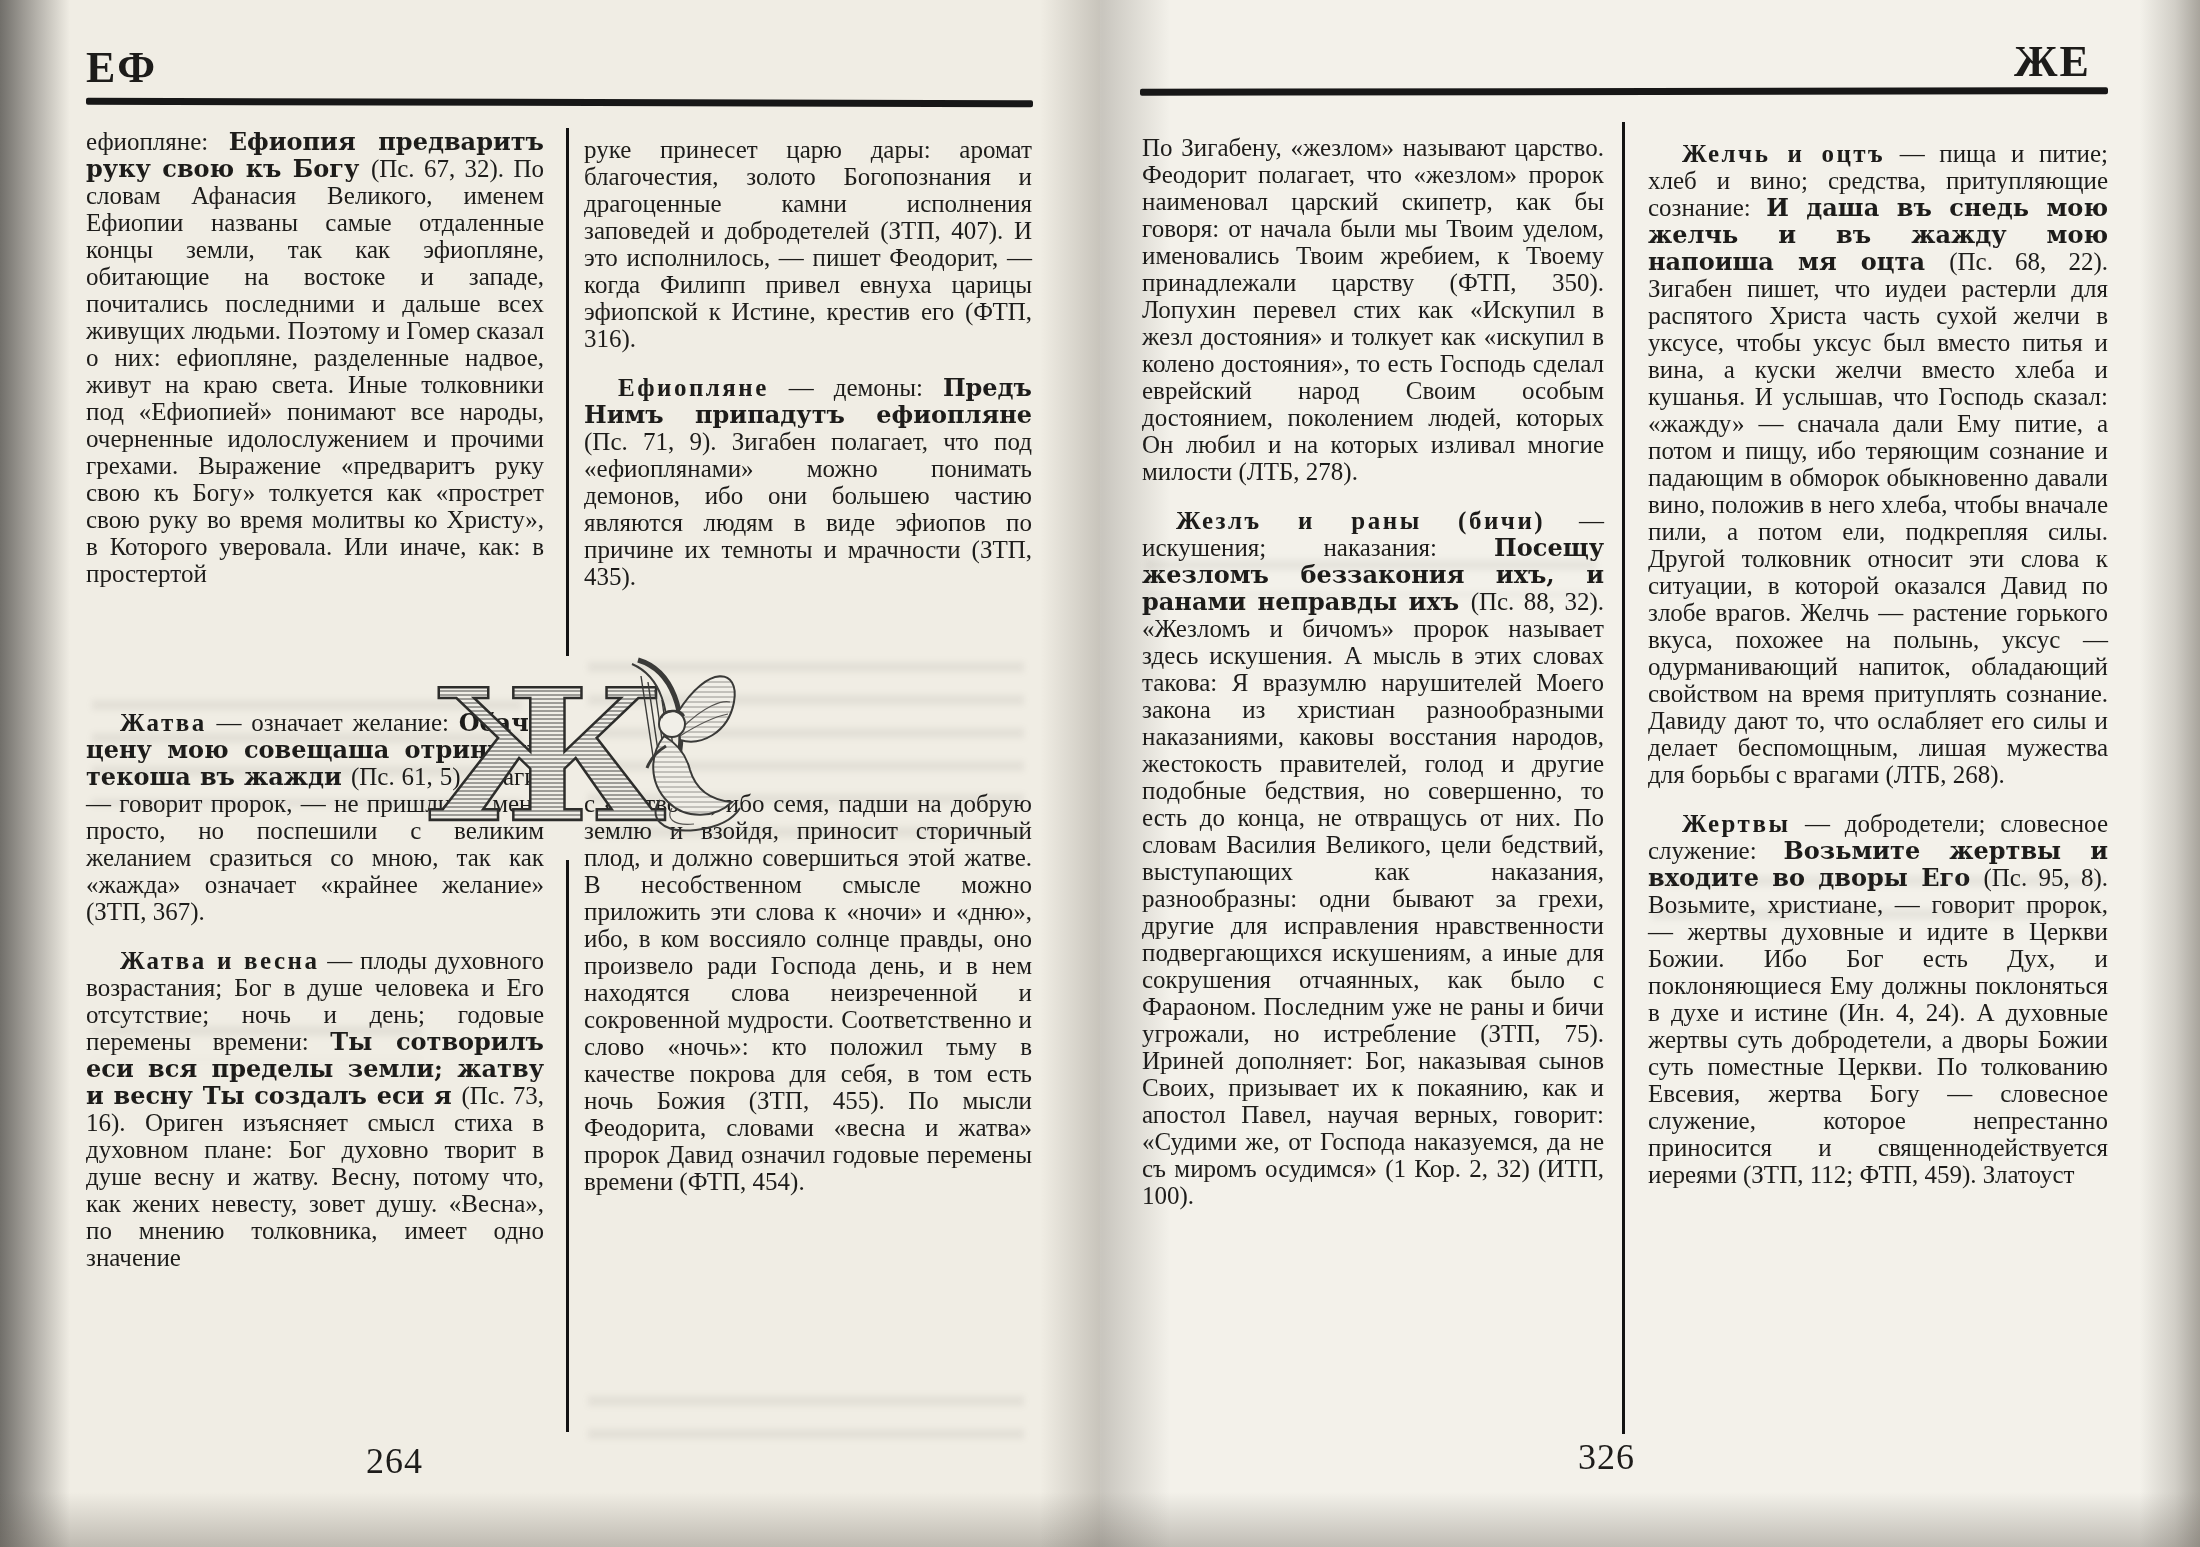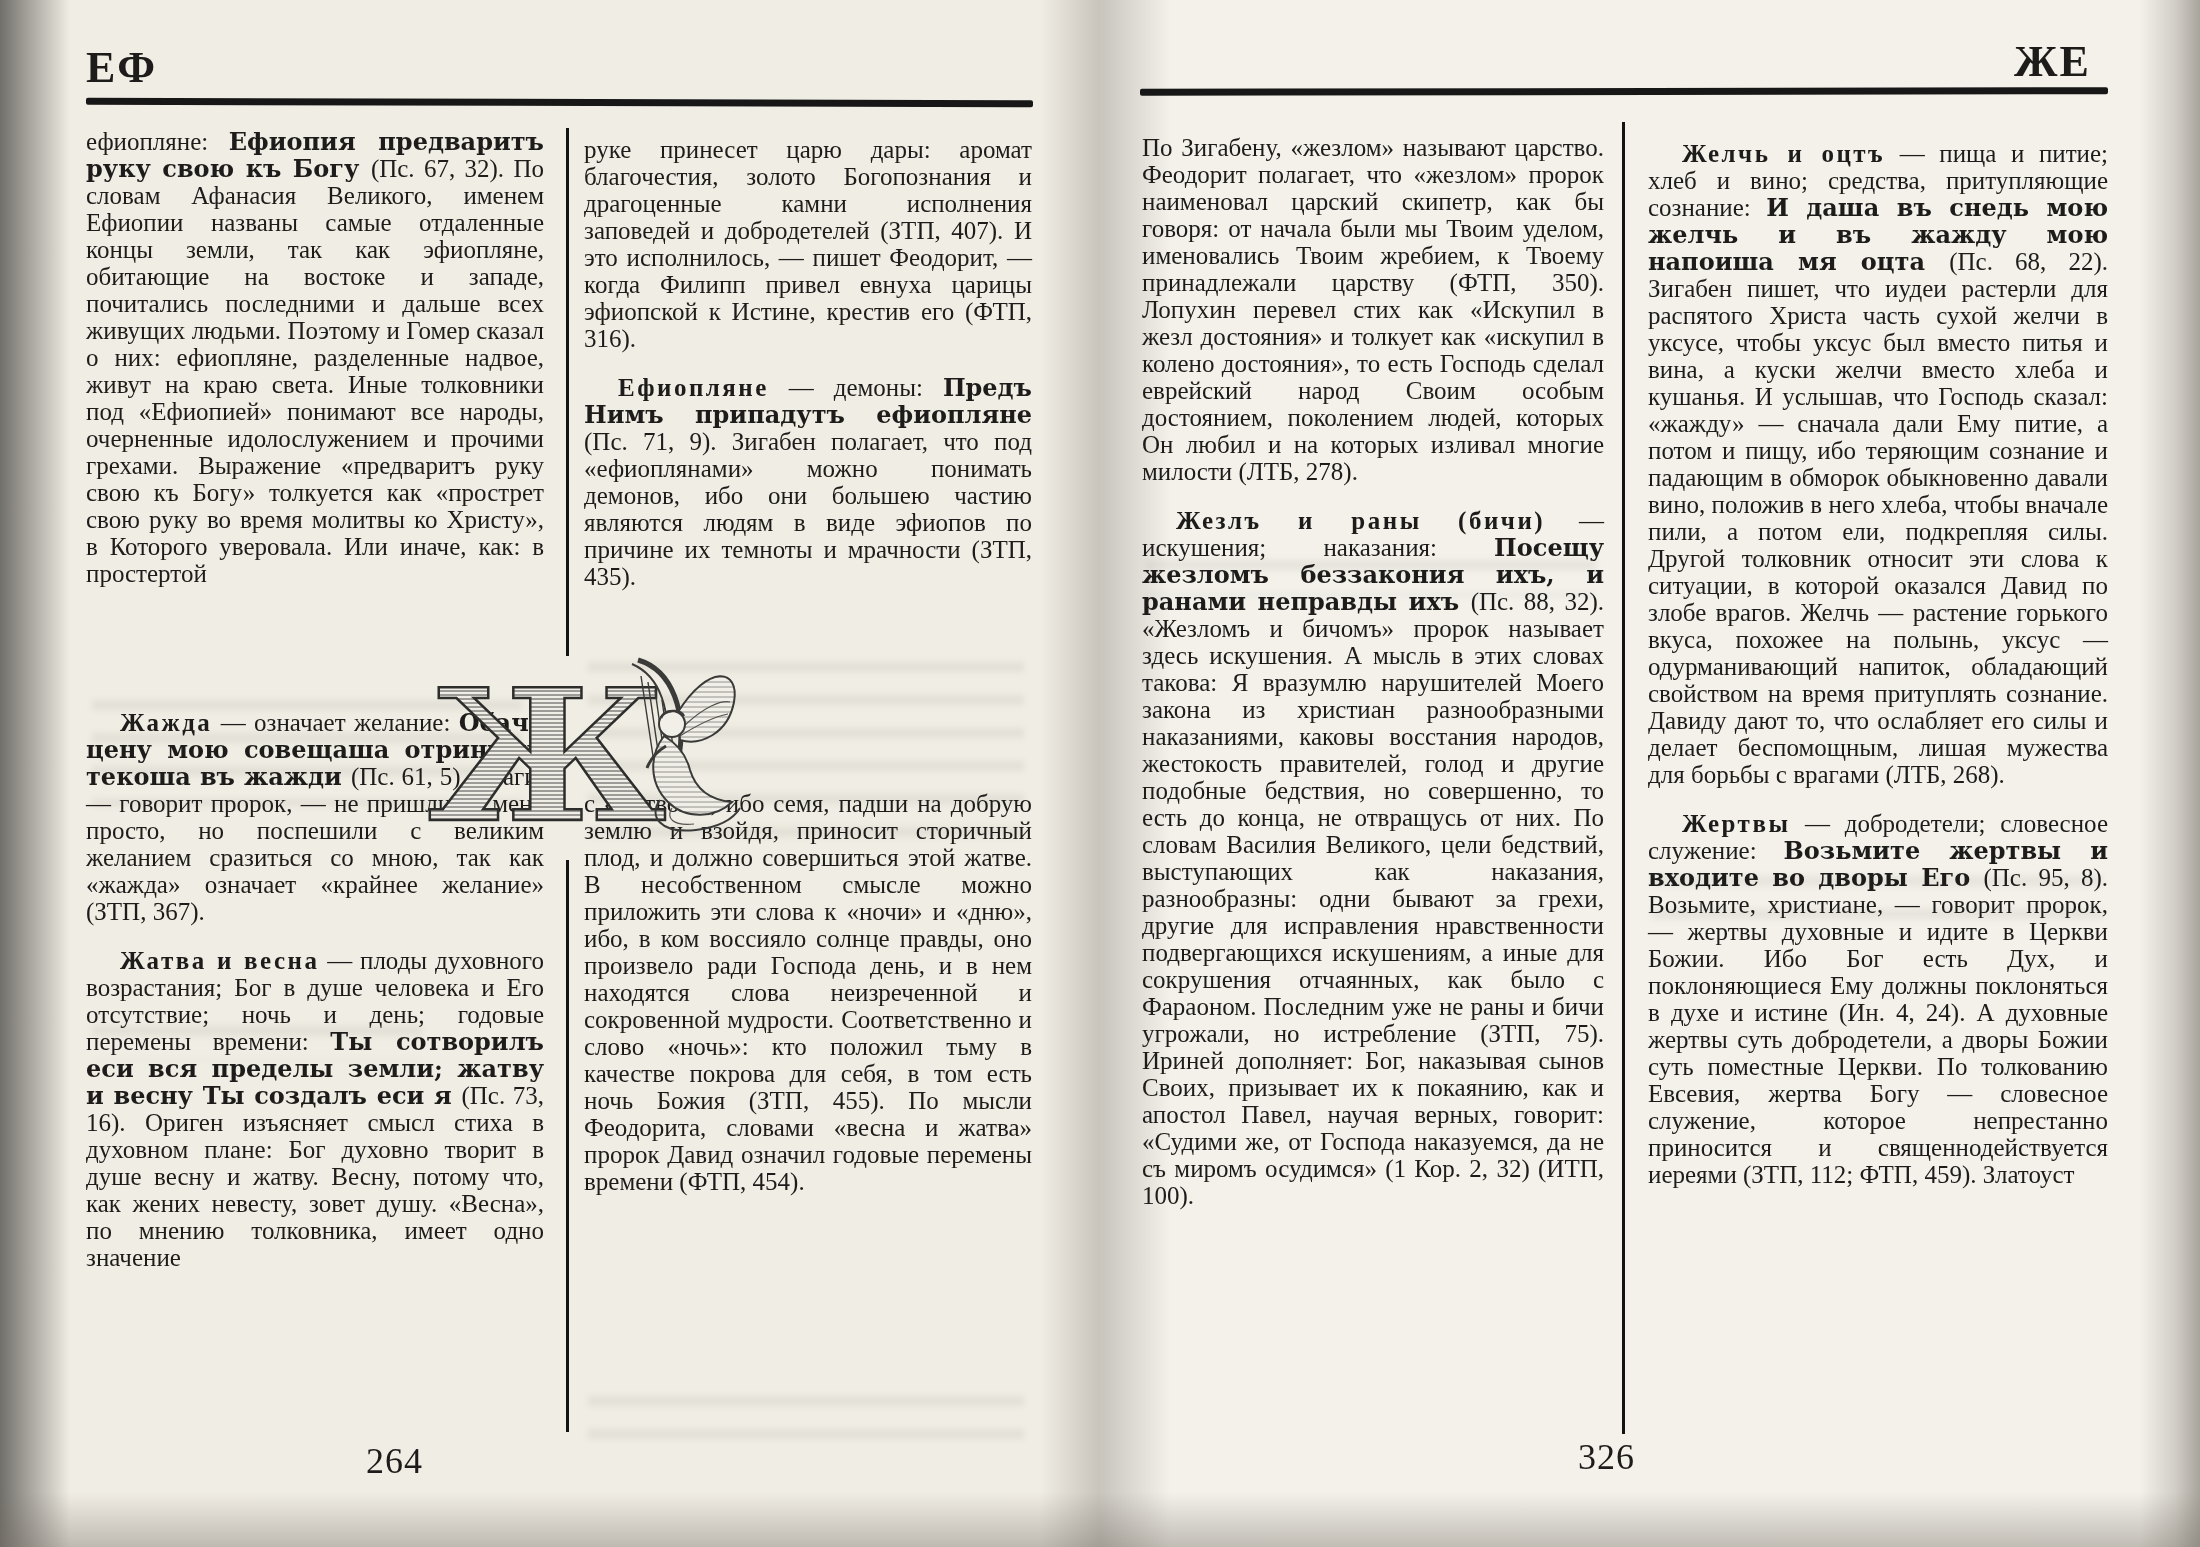--- a/index.html
+++ b/index.html
@@ -83,7 +83,7 @@
 <div class="col col-1">
     <p class="para"><span class="n">ефиопляне: </span><span class="sl">Ефиопия предваритъ руку свою къ Богу </span><span class="n">(Пс. 67, 32). По словам Афанасия Великого, именем Ефиопии названы самые отдаленные концы земли, так как эфиопляне, обитающие на востоке и западе, почитались последними и дальше всех живущих людьми. Поэтому и Гомер сказал о них: ефиопляне, разделенные надвое, живут на краю света. Иные толковники под «Ефиопией» понимают все народы, очерненные идолослужением и прочими грехами. Выражение «предваритъ руку свою къ Богу» толкуется как «прострет свою руку во время молитвы ко Христу», в Которого уверовала. Или иначе, как: в простертой</span></p>
     <div class="spacer illustration-gap-left"></div>
-    <p class="para entry"><span class="h">Жажда</span><span class="n"> — означает желание: </span><span class="sl">Обаче цену мою совещаша отринути, текоша въ жажди </span><span class="n">(Пс. 61, 5). Враги, — говорит пророк, — не пришли на меня просто, но поспешили с великим желанием сразиться со мною, так как «жажда» означает «крайнее желание» (ЗТП, 367).</span></p>
+    <p class="para entry"><span class="h">Жатва</span><span class="n"> — означает желание: </span><span class="sl">Обаче цену мою совещаша отринути, текоша въ жажди </span><span class="n">(Пс. 61, 5). Враги, — говорит пророк, — не пришли на меня просто, но поспешили с великим желанием сразиться со мною, так как «жажда» означает «крайнее желание» (ЗТП, 367).</span></p>
     <p class="para entry"><span class="h">Жатва и весна</span><span class="n"> — плоды духовного возрастания; Бог в душе человека и Его отсутствие; ночь и день; годовые перемены времени: </span><span class="sl">Ты сотворилъ еси вся пределы земли; жатву и весну Ты создалъ еси я </span><span class="n">(Пс. 73, 16). Ориген изъясняет смысл стиха в духовном плане: Бог духовно творит в душе весну и жатву. Весну, потому что, как жених невесту, зовет душу. «Весна», по мнению толковника, имеет одно значение</span></p>
   </div>
 <div class="col col-2">

